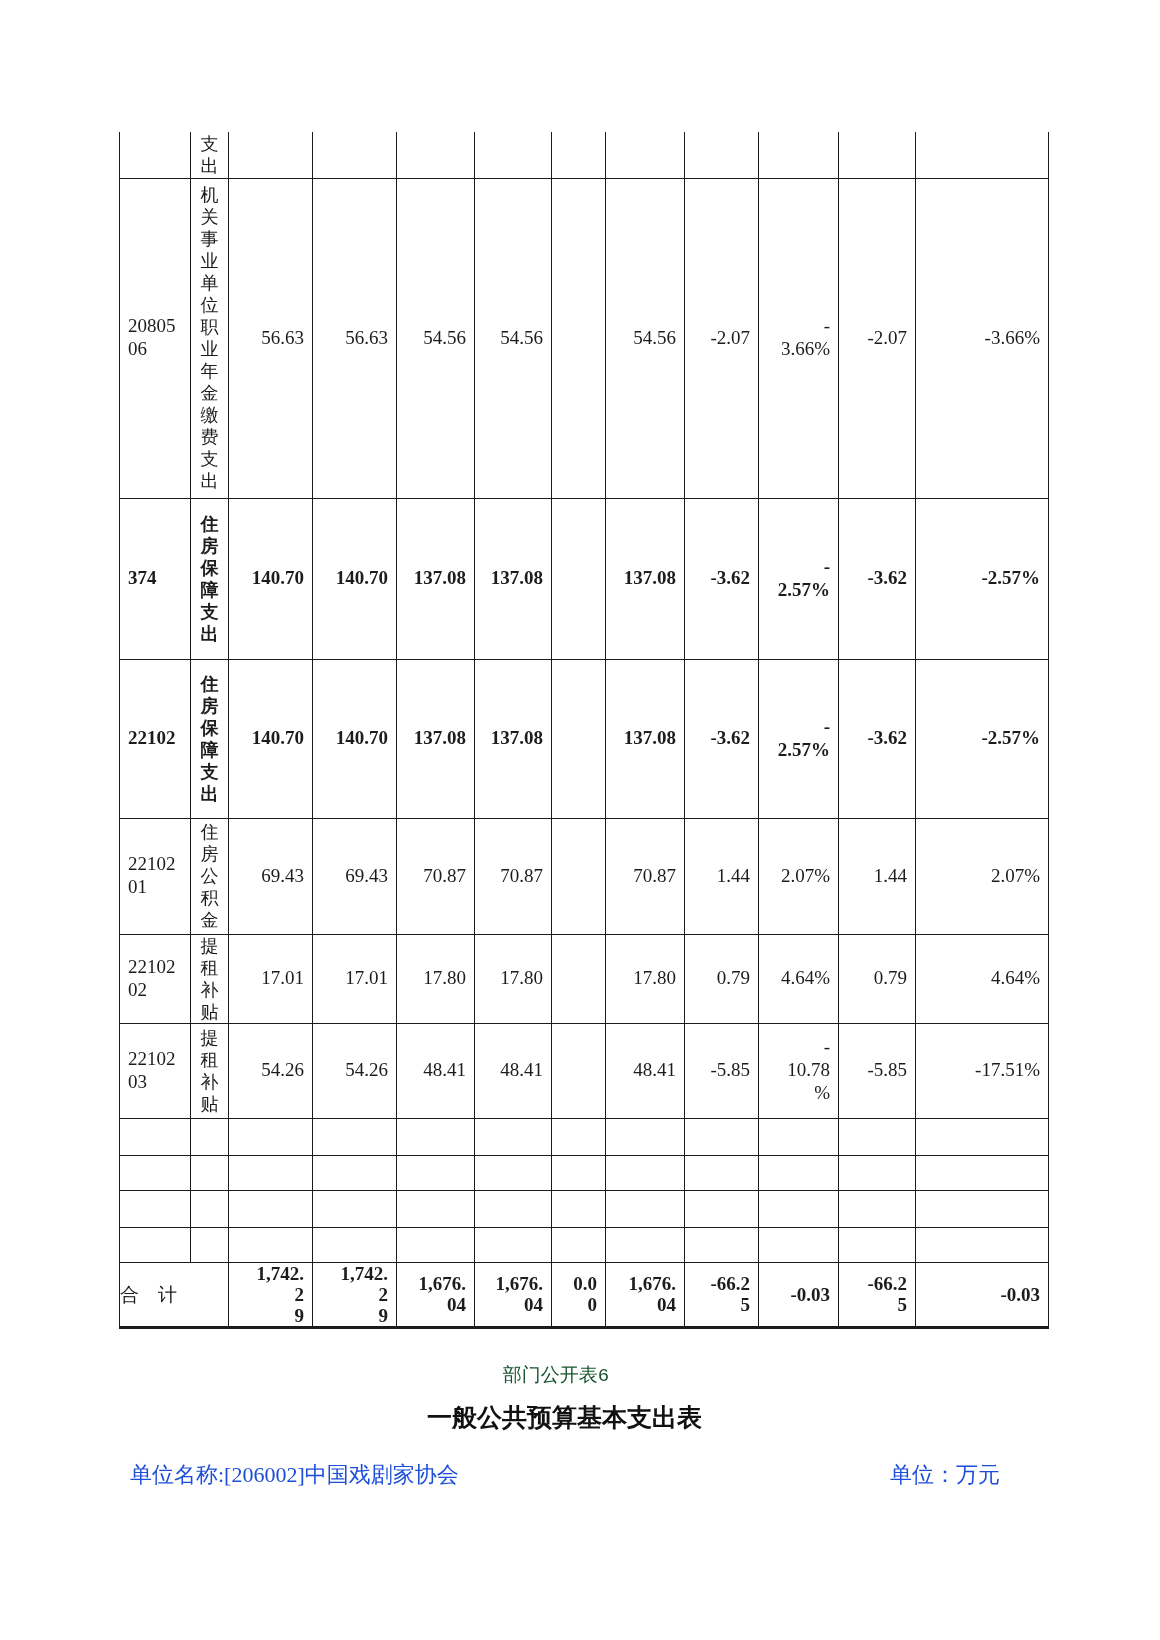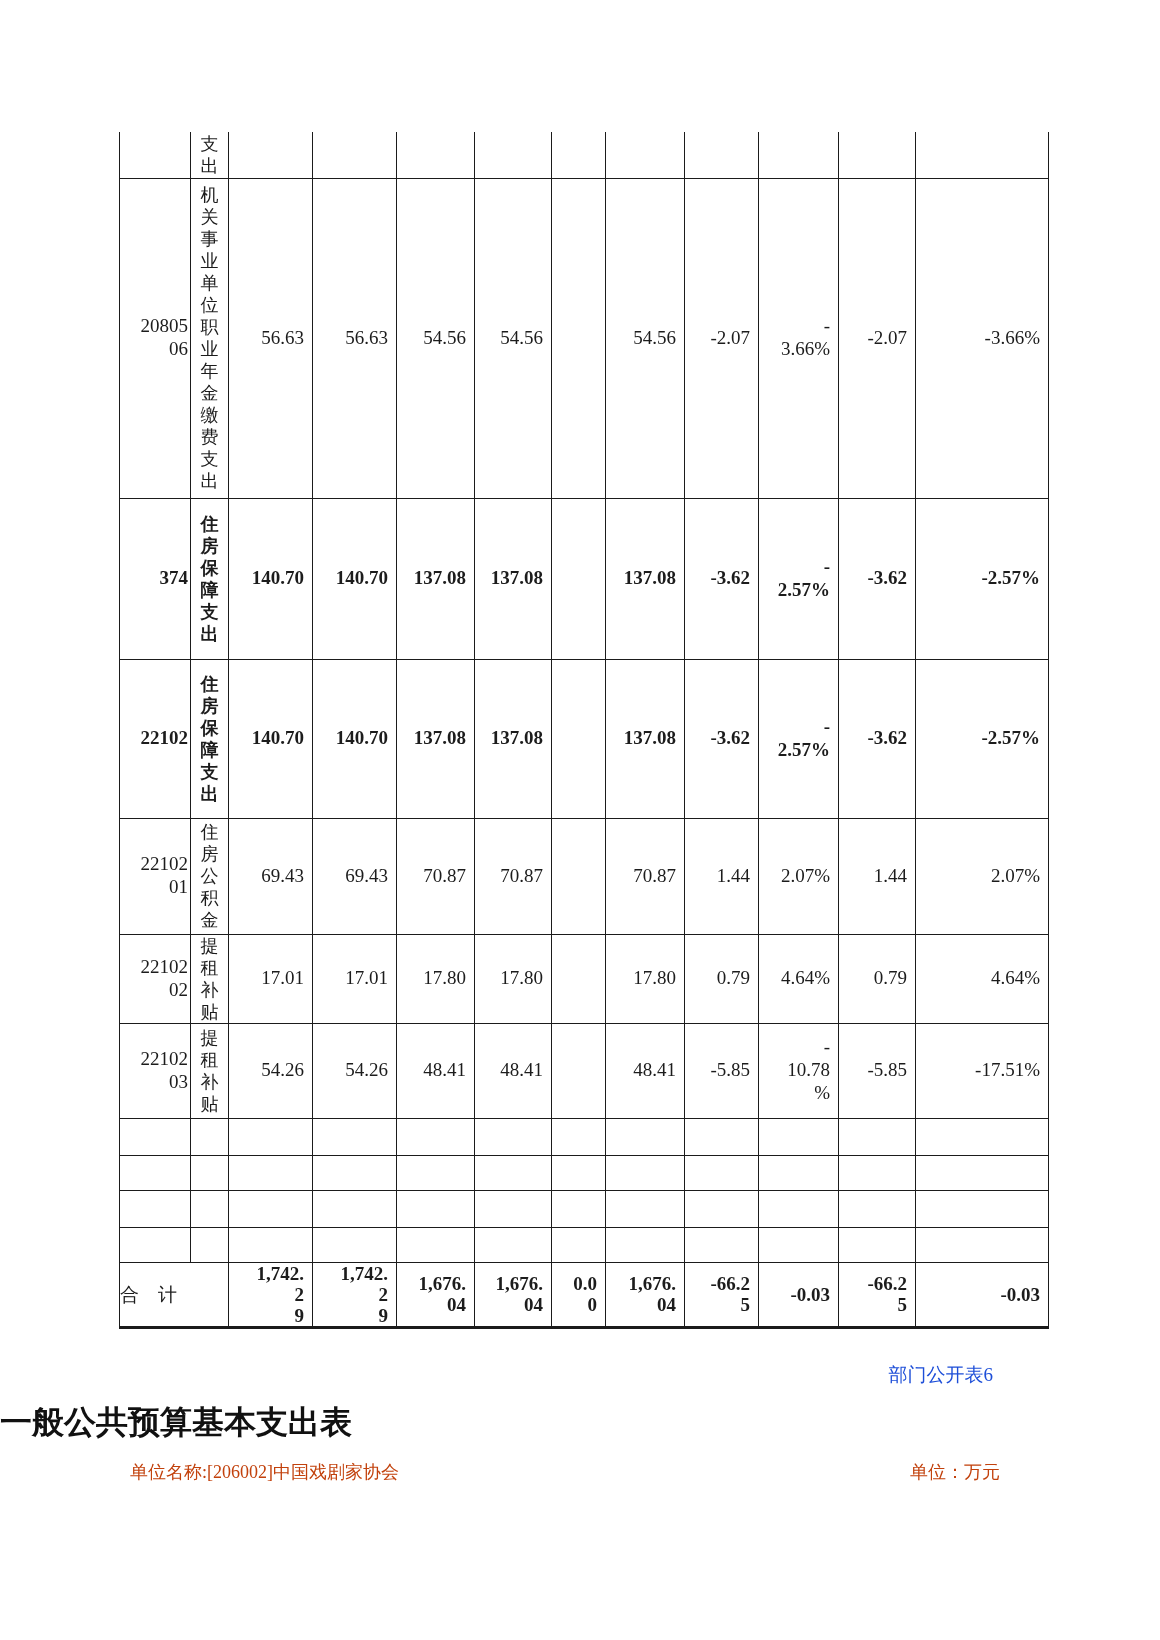--- a/index.html
+++ b/index.html
@@ -20,7 +20,7 @@
     white-space:pre-wrap;word-break:break-all;overflow:hidden;
     padding:0;color:#1c1c1c;
   }
-  td.code{text-align:right;padding:0 2px 0 8px;}
+  td.code{text-align:left;padding:0 2px 0 8px;}
   td.label{text-align:center;padding:0 9px;font-size:18px;line-height:22px;}
   td.value{text-align:right;padding:0 8px 0 2px;}
   tr.r-first td{border-top:none;}

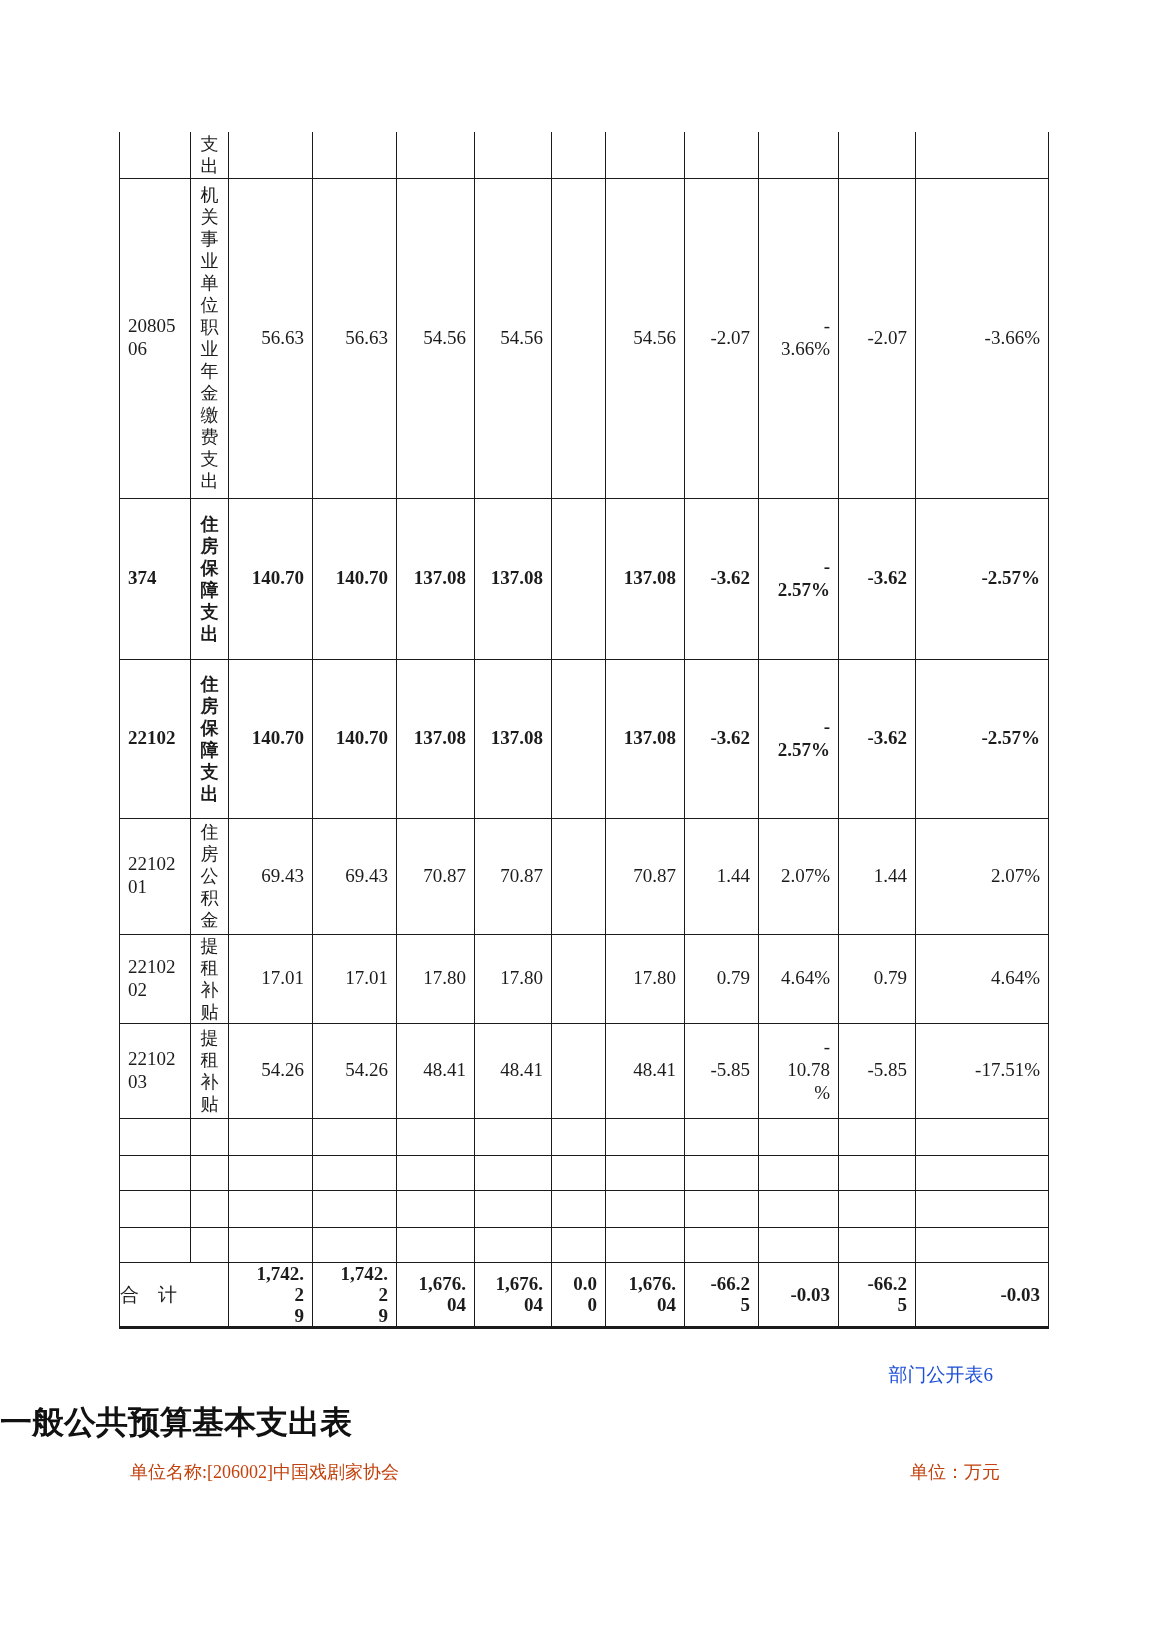--- a/index.html
+++ b/index.html
@@ -29,7 +29,7 @@
   tr.r-total td.merged{font-weight:normal;padding:0;}
   .note{
     position:absolute;top:1362px;left:119px;width:874px;
-    text-align:right;font-size:19px;color:#1d4ed8;
+    text-align:center;font-size:19px;color:#14532d;font-family:Liberation Mono, monospace;
   }
   .title{
     position:absolute;top:1401px;left:0;width:1129px;

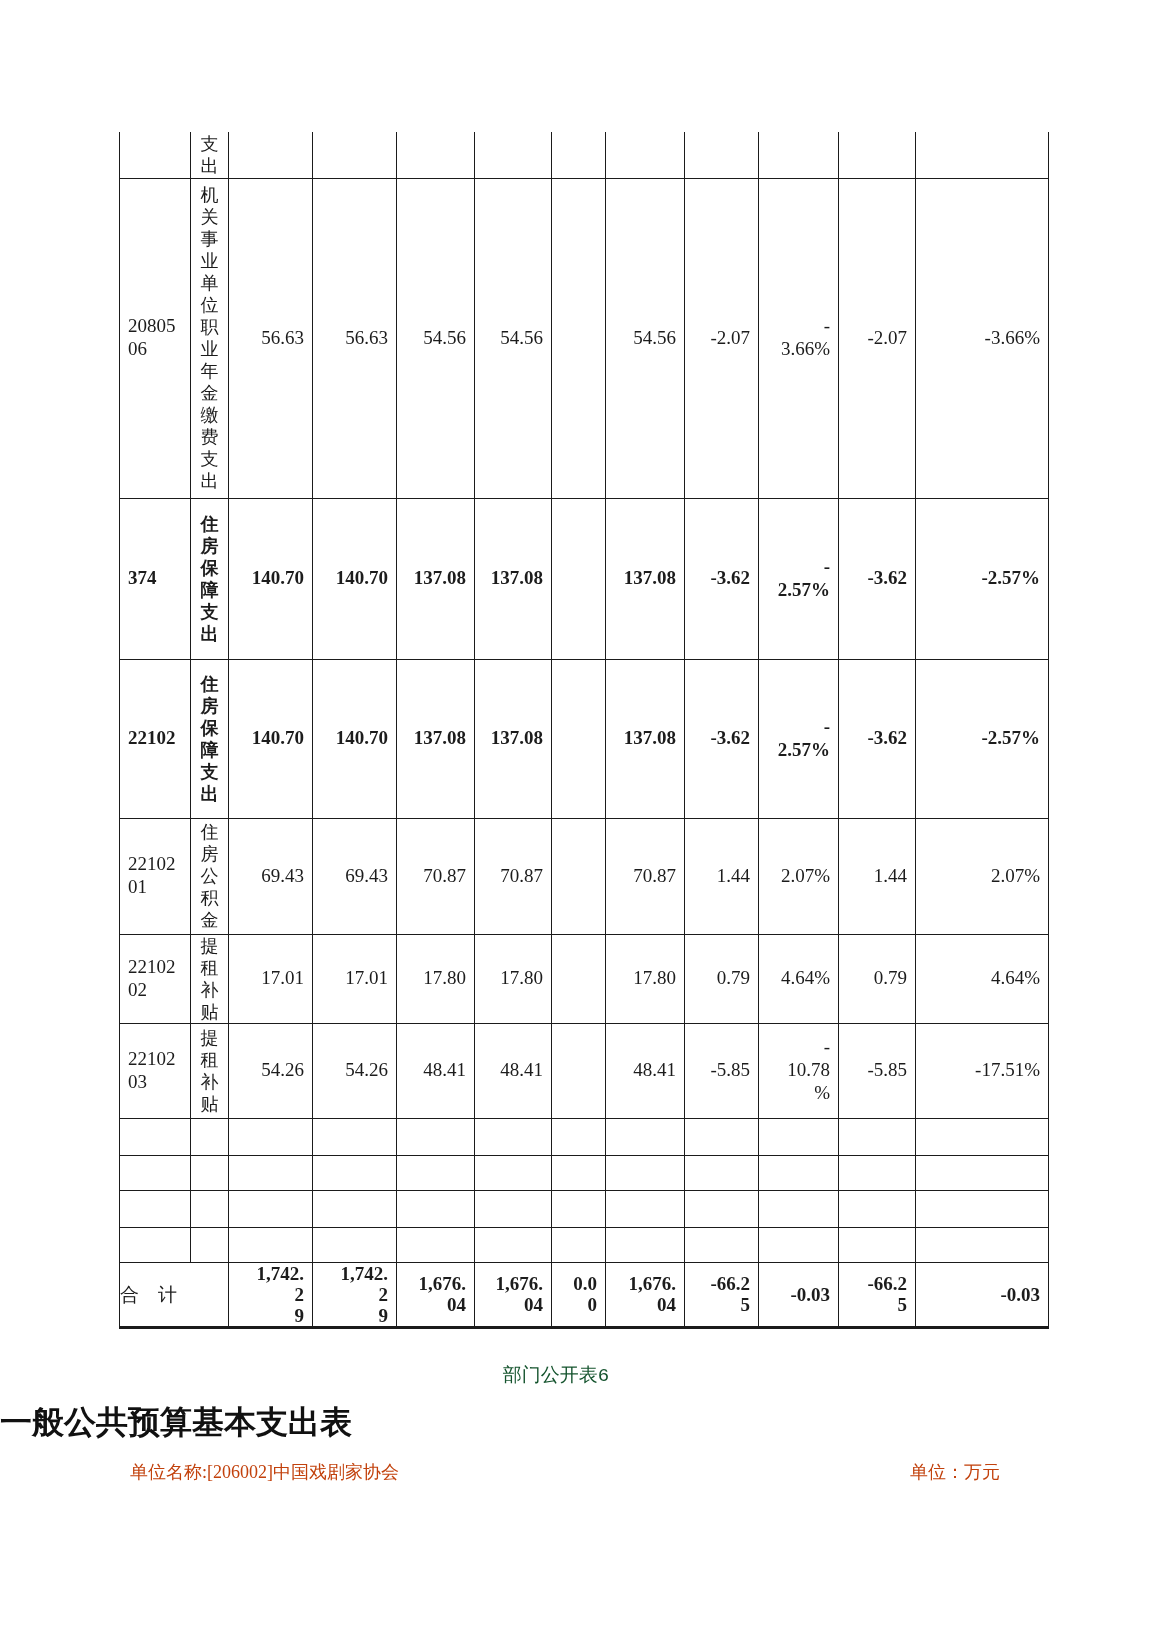--- a/index.html
+++ b/index.html
@@ -33,7 +33,7 @@
   }
   .title{
     position:absolute;top:1401px;left:0;width:1129px;
-    font-size:32px;font-weight:bold;color:#111;
+    text-align:center;font-size:25px;font-weight:bold;color:#111;
     letter-spacing:0;
   }
   .unit-row{

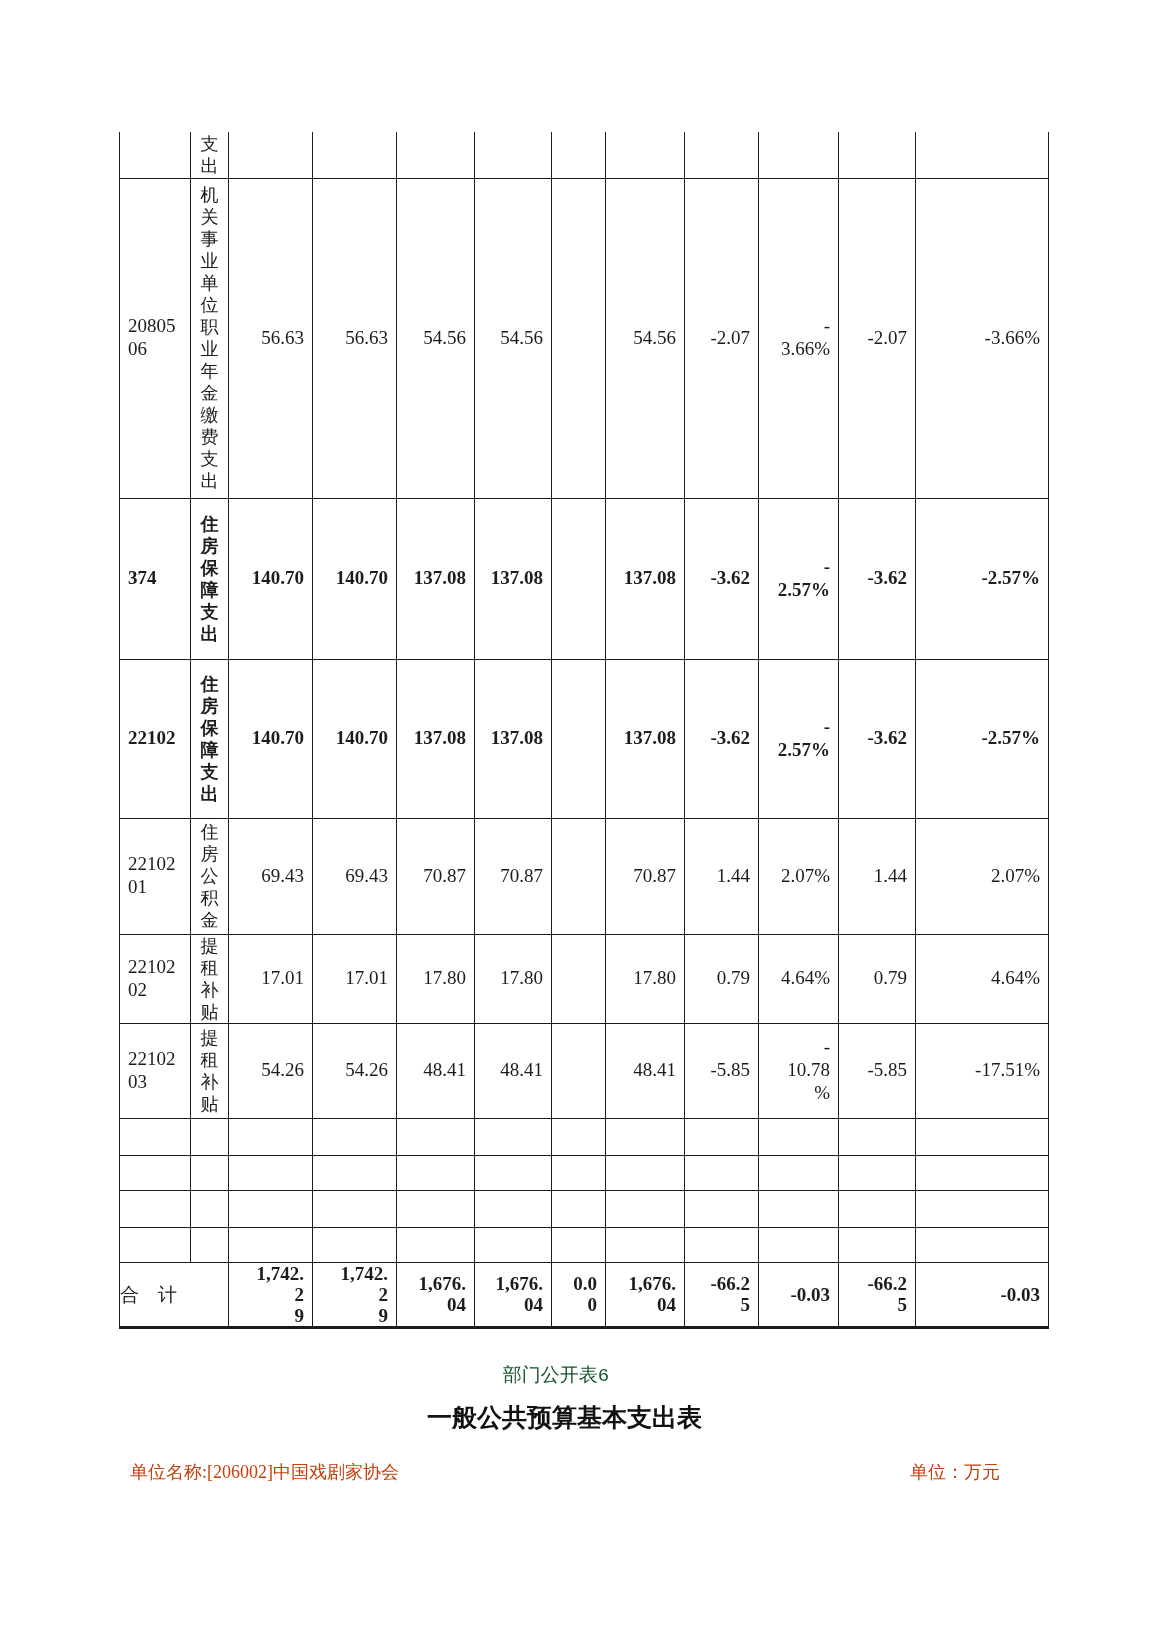--- a/index.html
+++ b/index.html
@@ -39,7 +39,7 @@
   .unit-row{
     position:absolute;top:1460px;left:130px;width:870px;
     display:flex;justify-content:space-between;
-    font-size:18px;color:#c2410c;
+    font-size:22px;color:#1d4ed8;
   }
 </style>
 </head>

